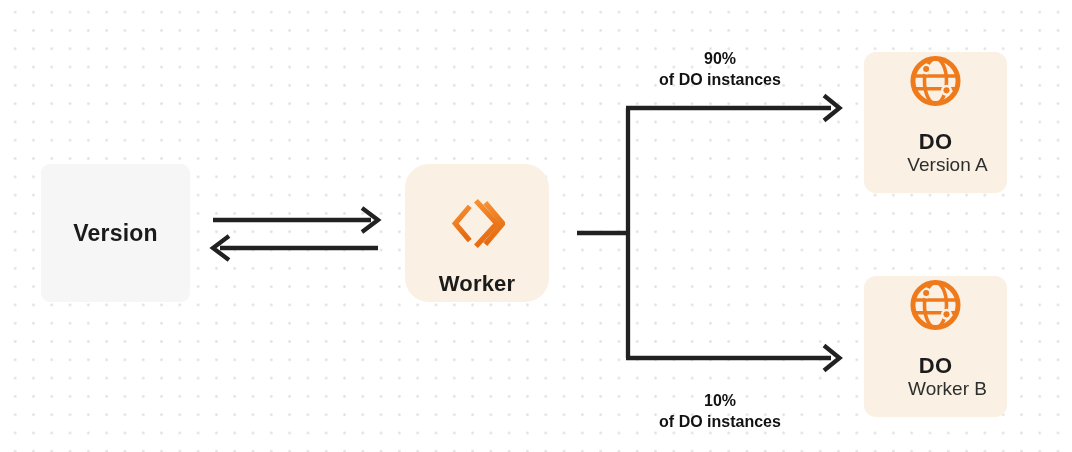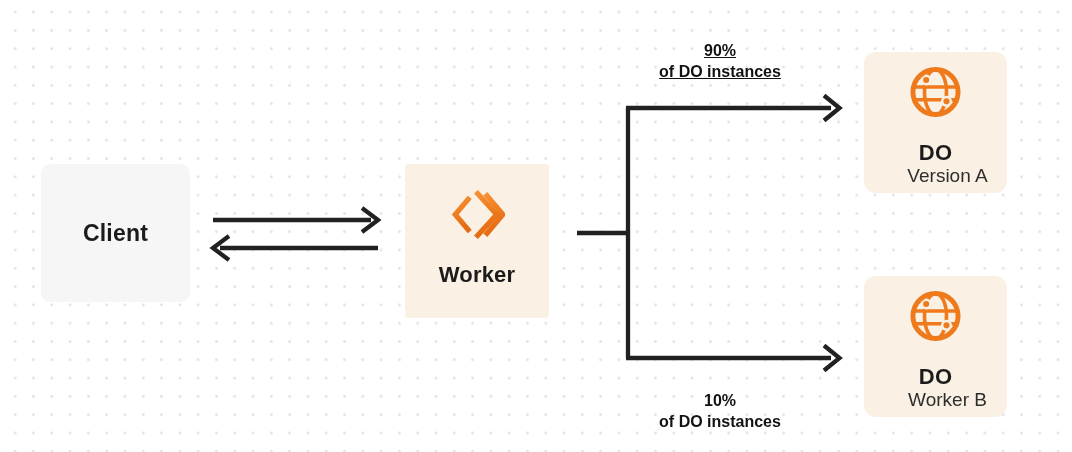--- a/index.html
+++ b/index.html
@@ -65,7 +65,7 @@
     position:absolute;left:610px;width:220px;text-align:center;
     font-size:16px;font-weight:700;color:#121212;line-height:21px;
   }
-  .edge-label.top{top:40px;text-decoration:underline;}
+  .edge-label.top{top:48px;}
   .edge-label.bottom{top:390px;}
 
   .icon-svg{display:block;}

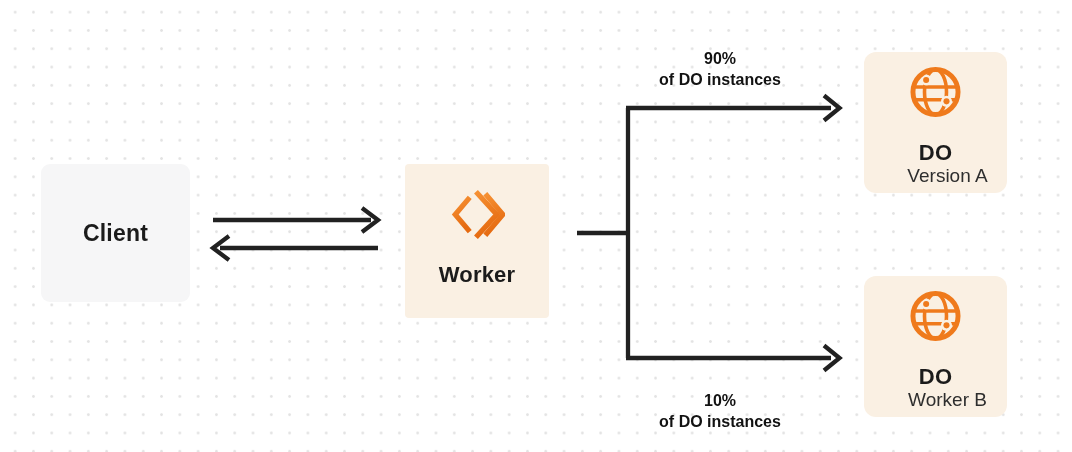--- a/index.html
+++ b/index.html
@@ -53,7 +53,6 @@
   .do-node{
     width:143px;height:141px;
     background:var(--cream-box);border-radius:12px;
-    padding-top:11px;
     text-align:center;
   }
   .do-a{left:864px;top:52px;}

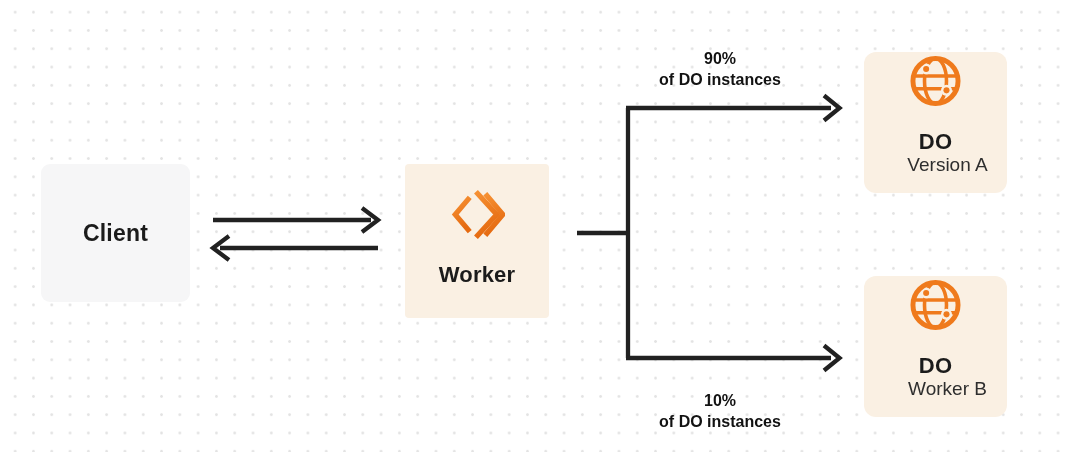--- a/index.html
+++ b/index.html
@@ -88,7 +88,7 @@
   </svg>
 
   <div class="node client-node">
-    <span class="node-label">Client</span>
+    <span class="node-label">Version</span>
   </div>
 
   <div class="node worker-node">

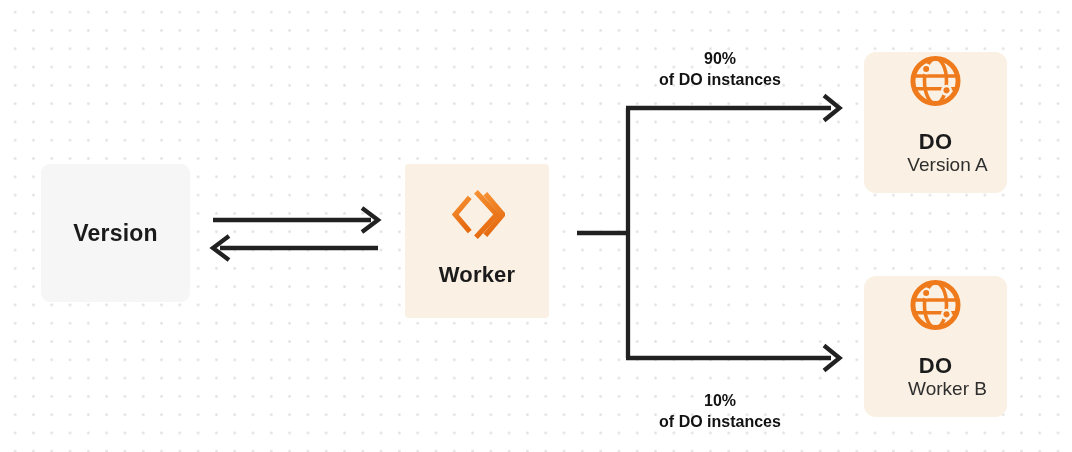--- a/index.html
+++ b/index.html
@@ -42,9 +42,9 @@
   }
 
   .worker-node{
-    left:405px;top:164px;width:144px;height:154px;
-    background:var(--cream-box);border-radius:4px;
-    padding-top:21px;
+    left:405px;top:164px;width:144px;height:138px;
+    background:var(--cream-box);border-radius:24px;
+    padding-top:30px;
   }
   .worker-node .node-label{
     margin-top:19px;font-size:22px;font-weight:700;color:var(--text-dark);letter-spacing:.2px;

